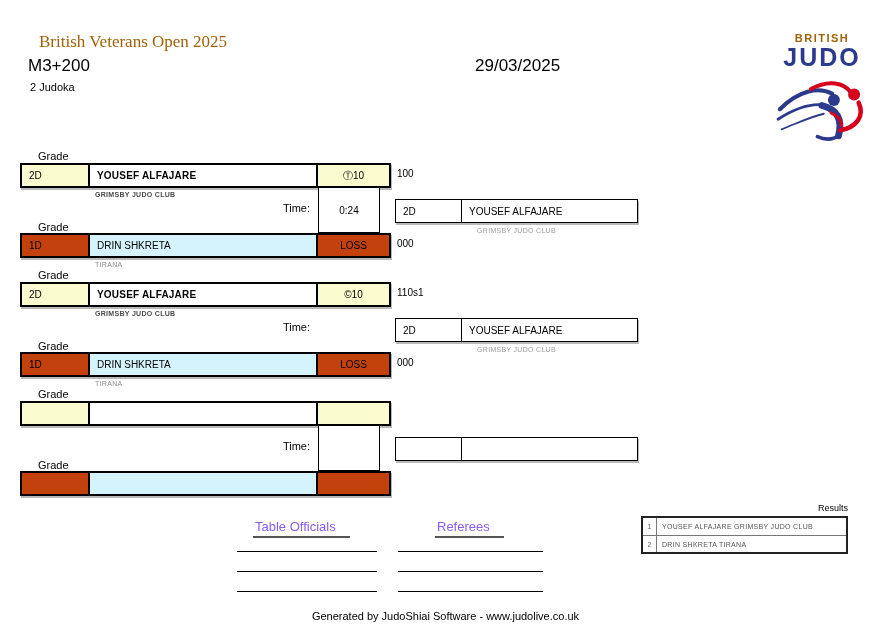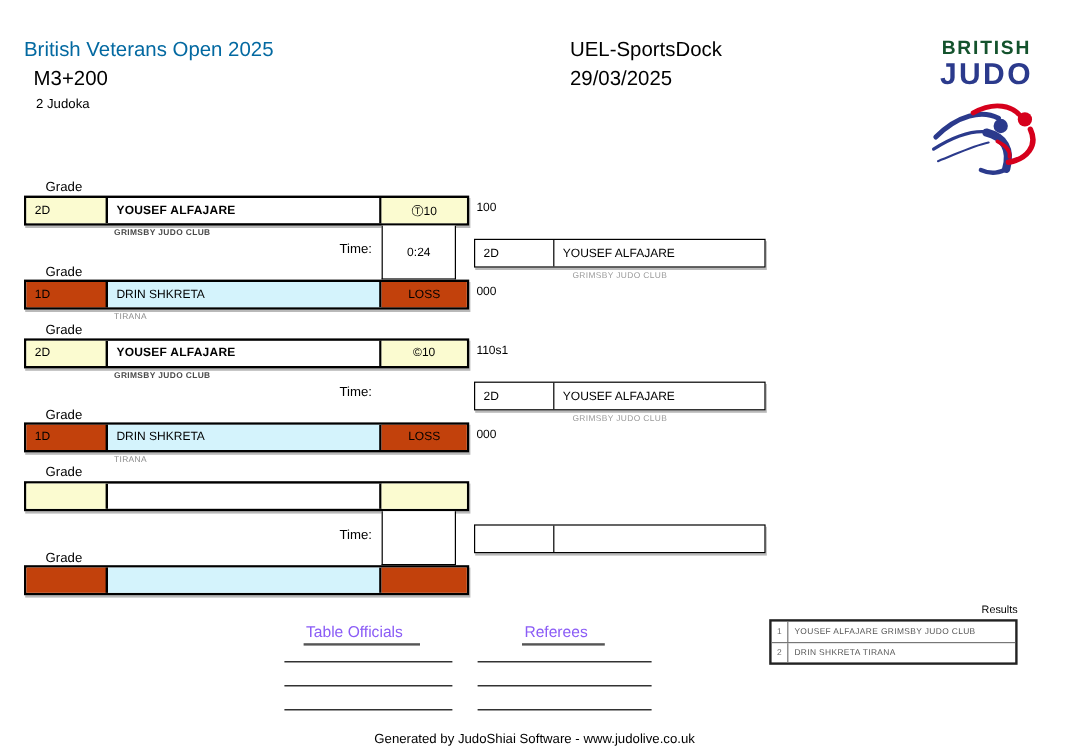--- a/index.html
+++ b/index.html
@@ -7,7 +7,7 @@
   .page { position: relative; width: 891px; height: 630px; background: #fff; overflow: hidden; }
 
   
-  .hdr-title   { position: absolute; left: 20px;  top: 32px;  font-size: 17px; color: #0369a1; }
+  .hdr-title   { position: absolute; left: 39px;  top: 32px;  font-size: 17px; color: #a16207; font-family: Liberation Serif, serif; }
   .hdr-cat     { position: absolute; left: 28px;  top: 56px;  font-size: 17px; color: #000; }
   .hdr-count   { position: absolute; left: 30px;  top: 81px;  font-size: 11px; color: #000; }
   .hdr-venue   { position: absolute; left: 475px; top: 32px;  font-size: 17px; color: #000; }

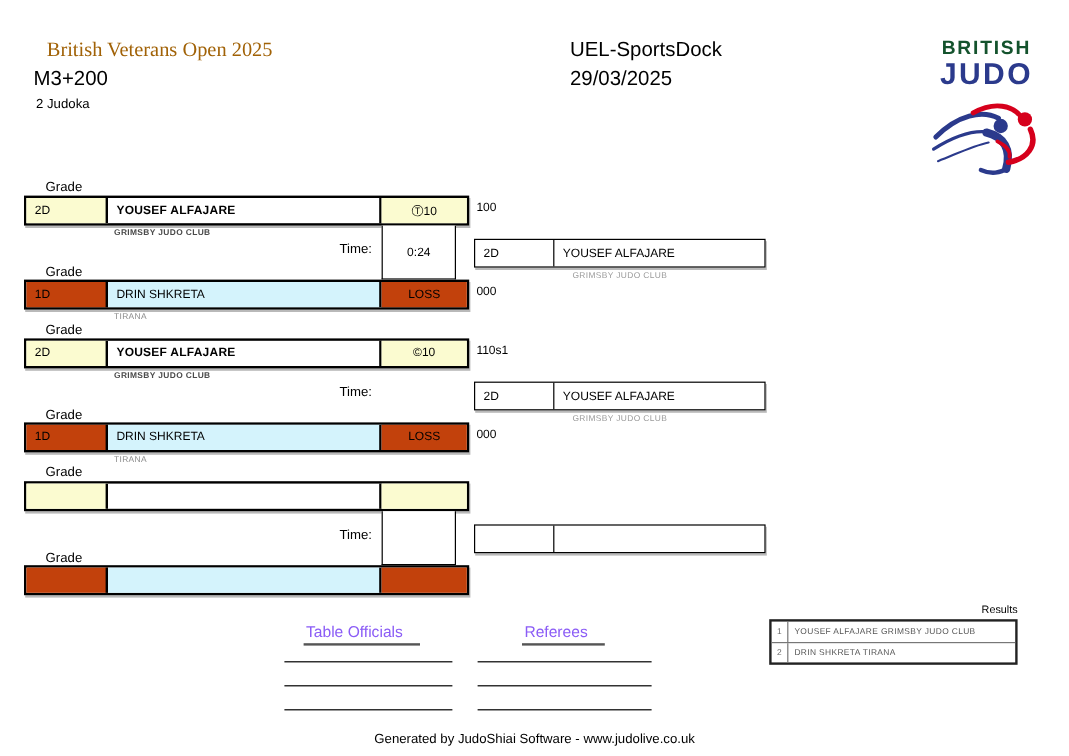--- a/index.html
+++ b/index.html
@@ -88,7 +88,6 @@
   <div class="hdr-title">British Veterans Open 2025</div>
   <div class="hdr-cat">M3+200</div>
   <div class="hdr-count">2 Judoka</div>
-  <div class="hdr-venue">UEL-SportsDock</div>
   <div class="hdr-date">29/03/2025</div>
 
   <div class="logo">

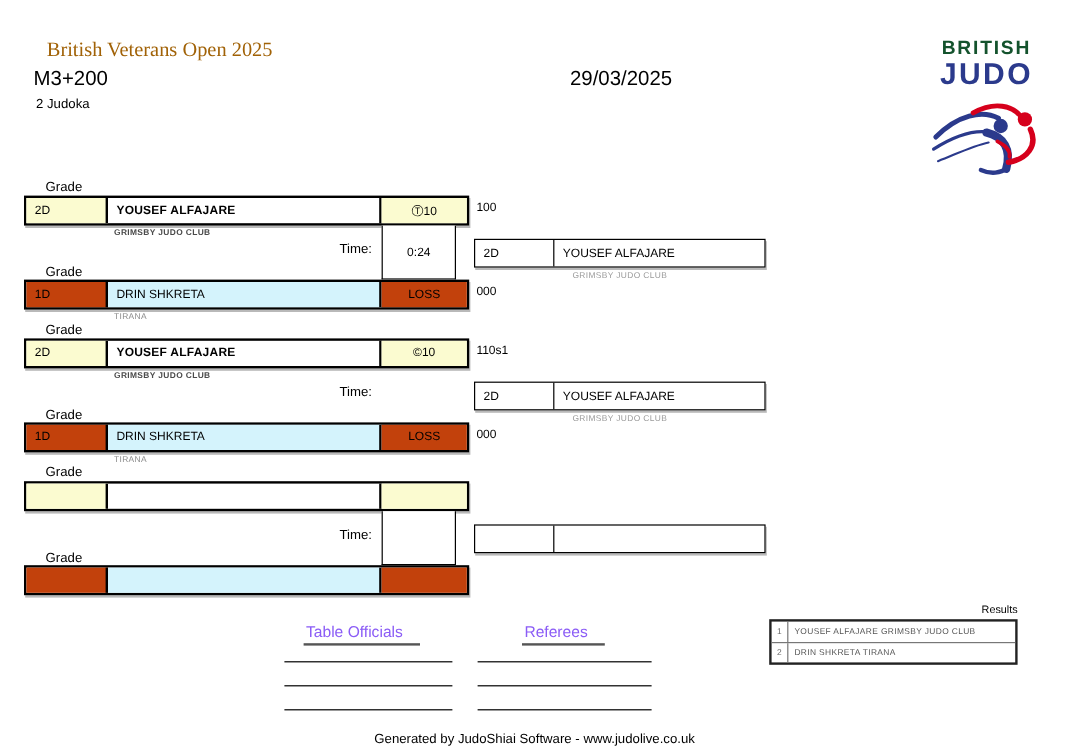--- a/index.html
+++ b/index.html
@@ -15,7 +15,7 @@
 
   
   .logo { position: absolute; left: 772px; top: 33px; width: 100px; text-align: center; }
-  .logo-line1 { font-size: 16px; font-weight: bold; letter-spacing: 1.5px; color: #14532d; line-height: 1.05; }
+  .logo-line1 { font-size: 11px; font-weight: bold; letter-spacing: 1.5px; color: #a16207; line-height: 1.05; }
   .logo-line2 { font-size: 25px; font-weight: bold; letter-spacing: 2px;   color: #2B3A8C; line-height: 1.0; }
   .logo-figure { margin-top: 8px; }
 

